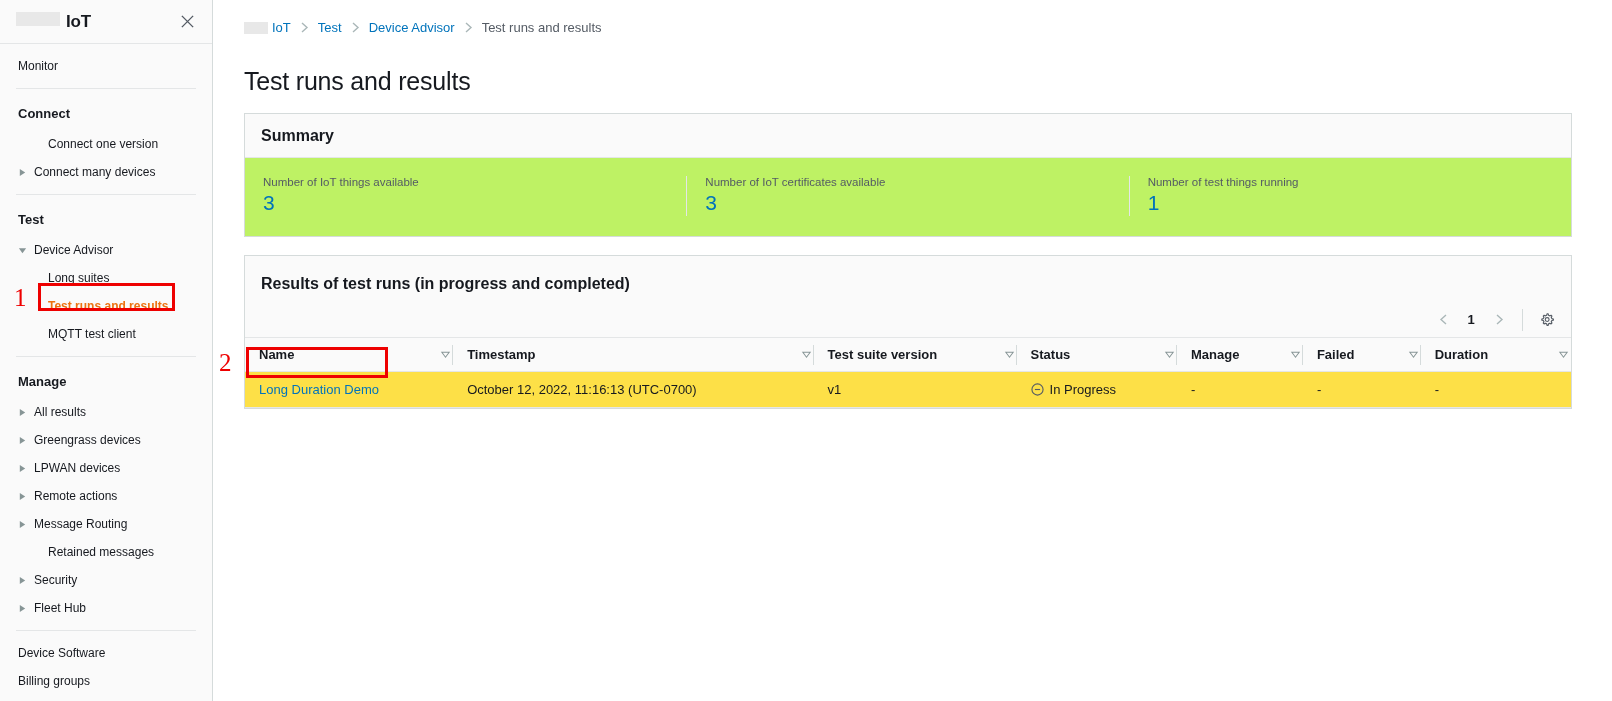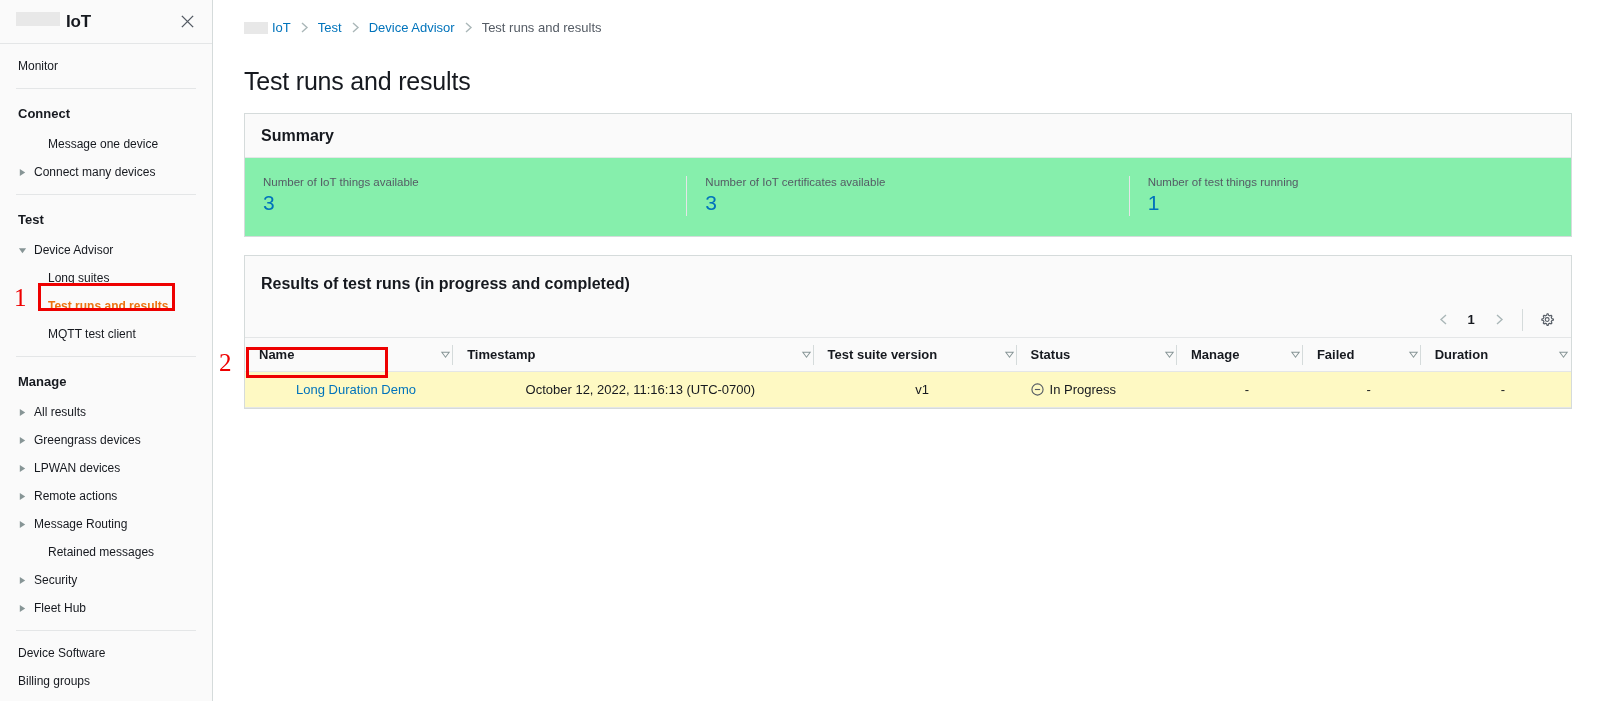--- a/index.html
+++ b/index.html
@@ -351,7 +351,7 @@
 
       <div class="sb-section">Connect</div>
       <div class="sb-item child">
-        <span class="sb-item-label">Message one device</span>
+        <span class="sb-item-label">Connect one version</span>
       </div>
       <div class="sb-item has-caret">
         <span class="caret">

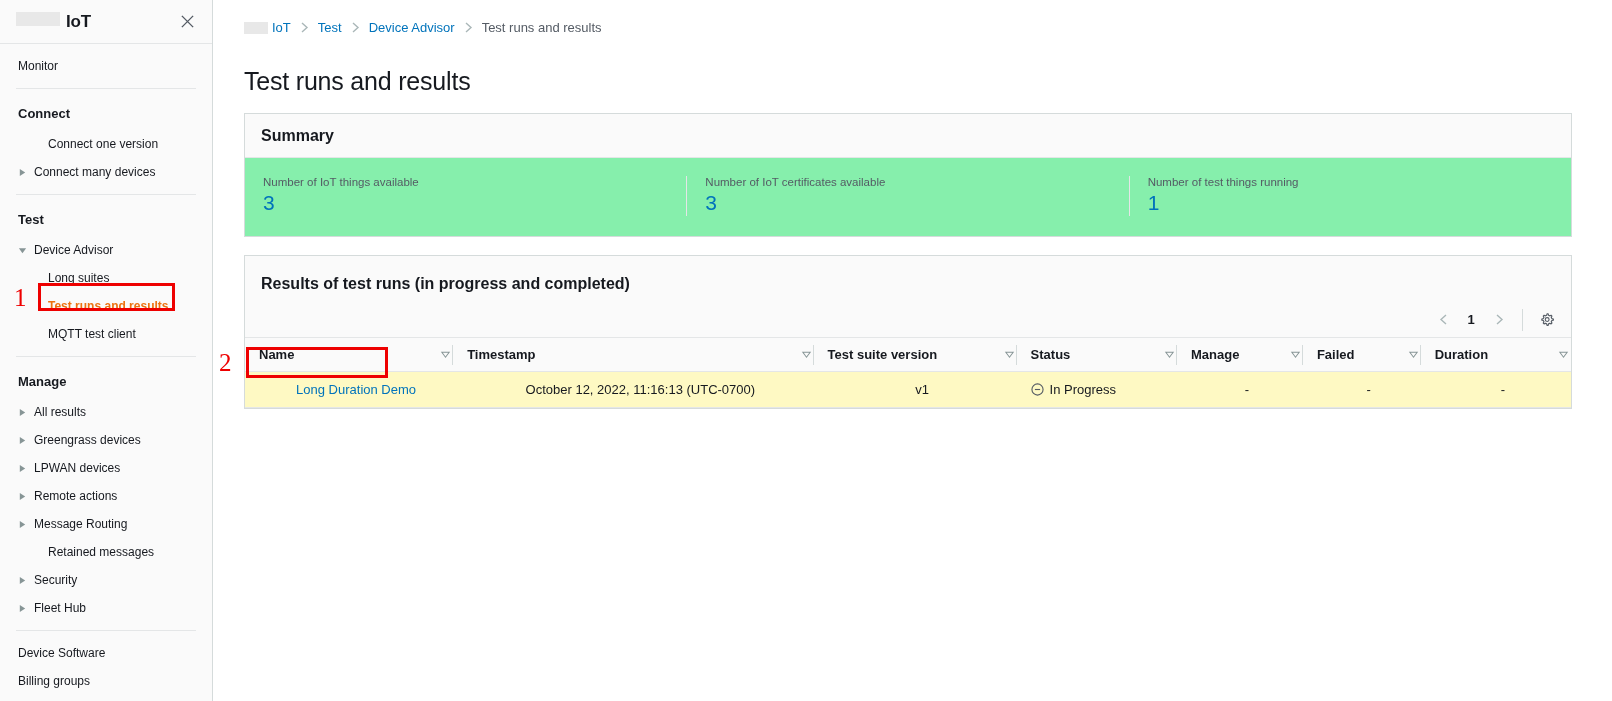--- a/index.html
+++ b/index.html
@@ -178,7 +178,7 @@
   .summary-body {
     display: flex;
     padding: 18px 0 20px 0;
-    background: #86efac;
+    background: #bef264;
   }
   .stat {
     flex: 1;

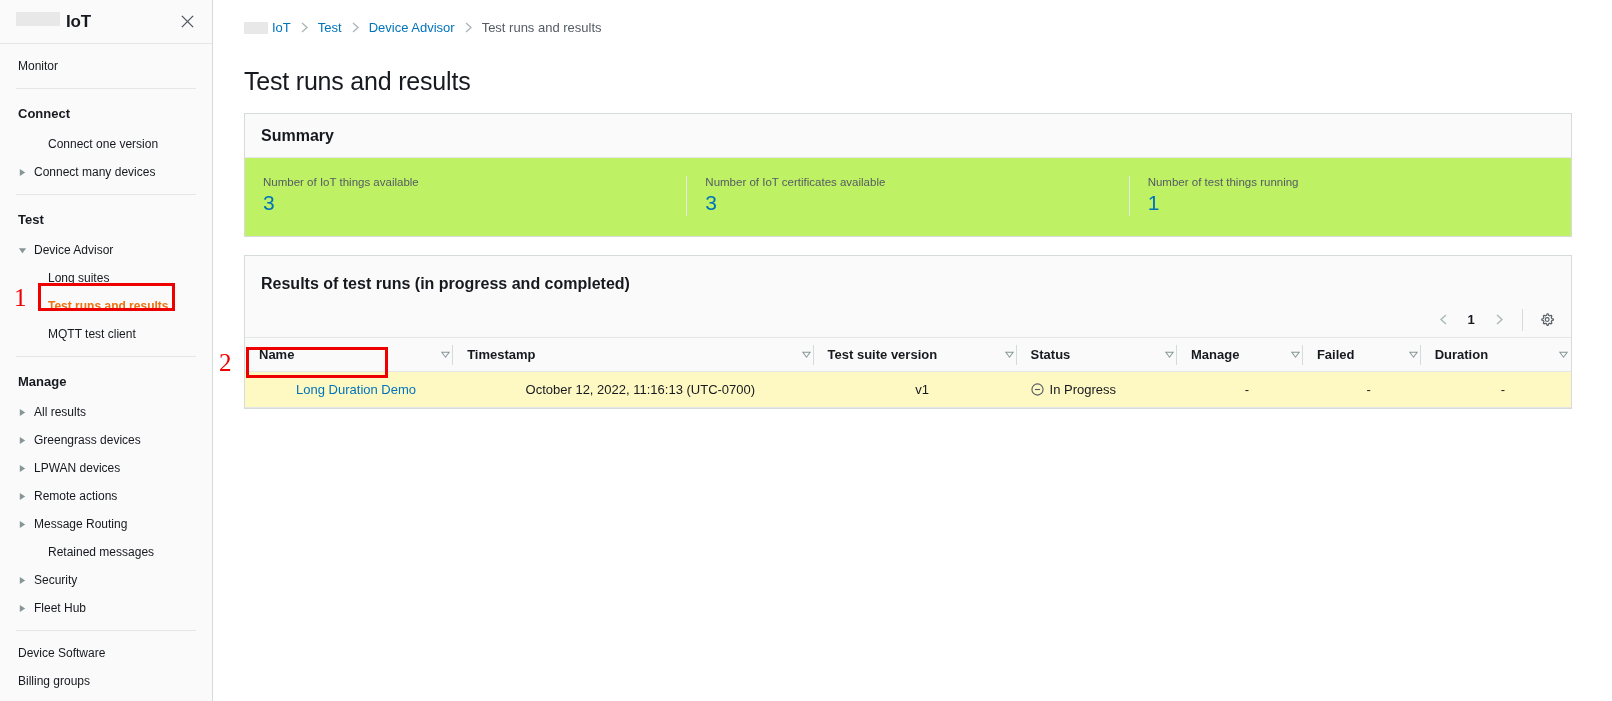--- a/index.html
+++ b/index.html
@@ -294,8 +294,7 @@
     border-bottom: 1px solid #e4e6e7;
     height: 32px;
     vertical-align: middle;
-    background: #fef9c3;
-    text-align: center;
+    background: #fde047;
   }
   .cell-link {
     color: #0073bb;

